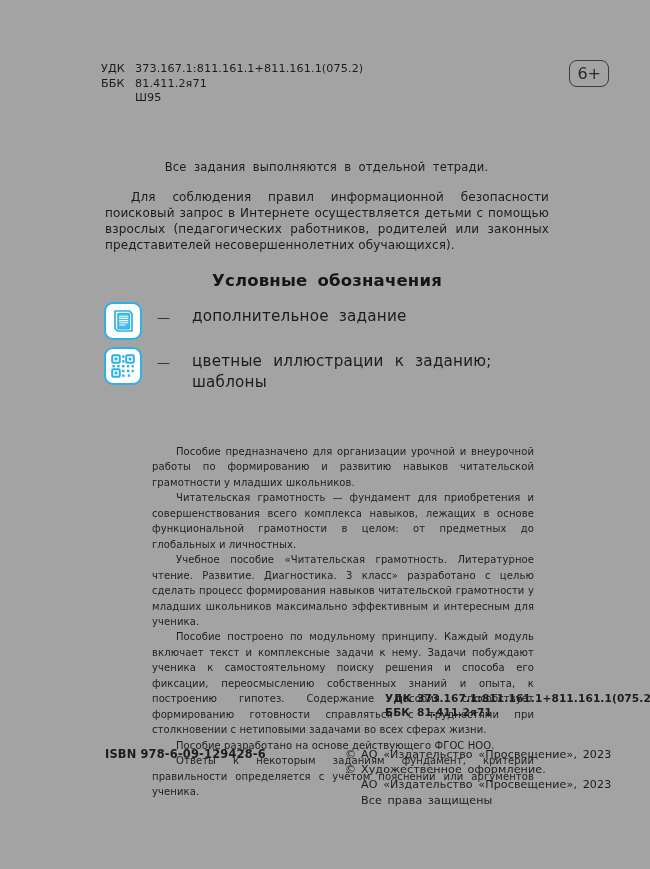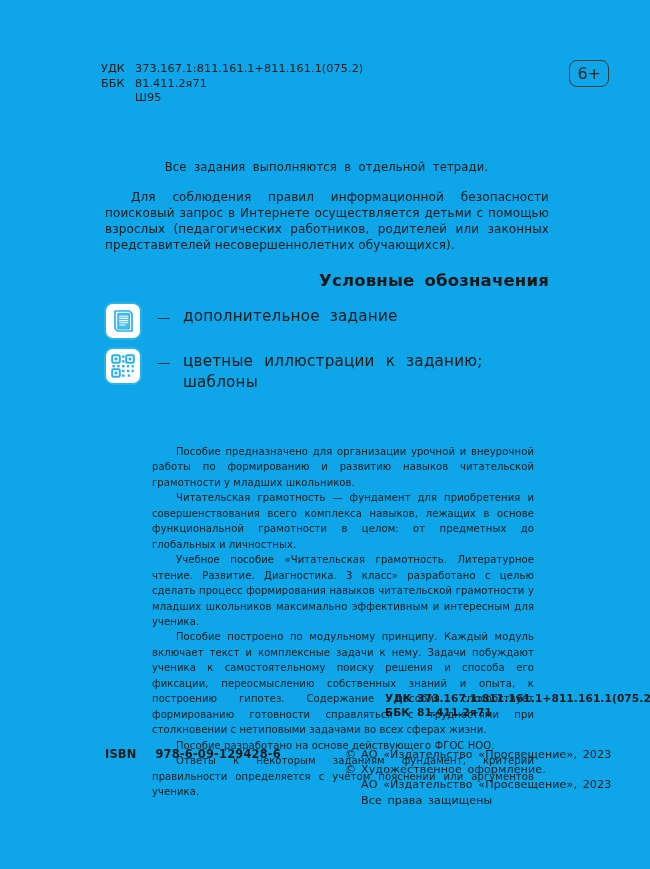--- a/index.html
+++ b/index.html
@@ -20,7 +20,7 @@
   .page {
     position: absolute;
     inset: 0;
-    background: #0ea5e9;
+    background: #a3a3a3;
   }
 
   

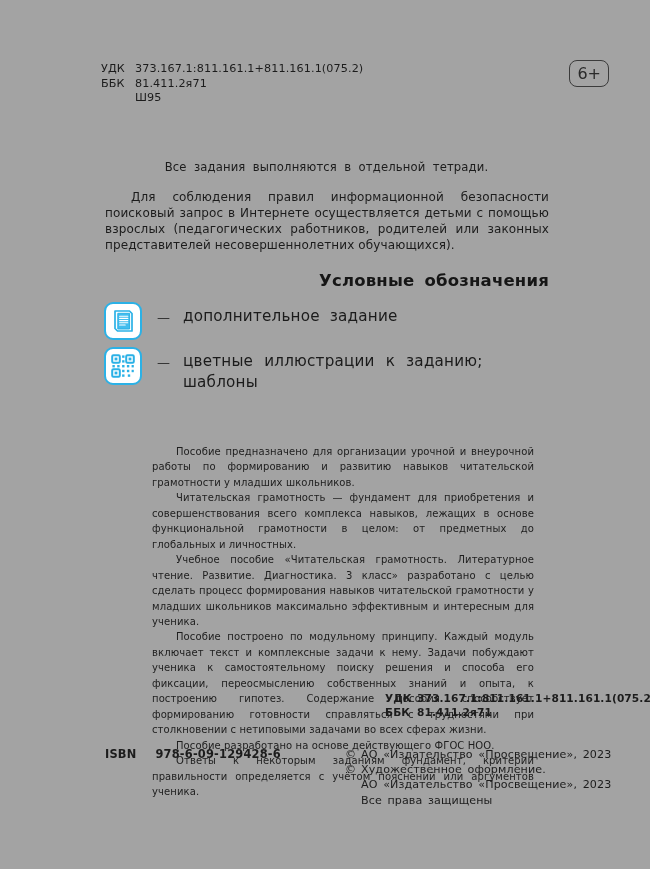--- a/index.html
+++ b/index.html
@@ -100,7 +100,7 @@
     left: 105px;
     top: 271px;
     width: 444px;
-    text-align: right;
+    text-align: center;
     font-size: 16.5px;
     font-weight: bold;
     word-spacing: 4px;

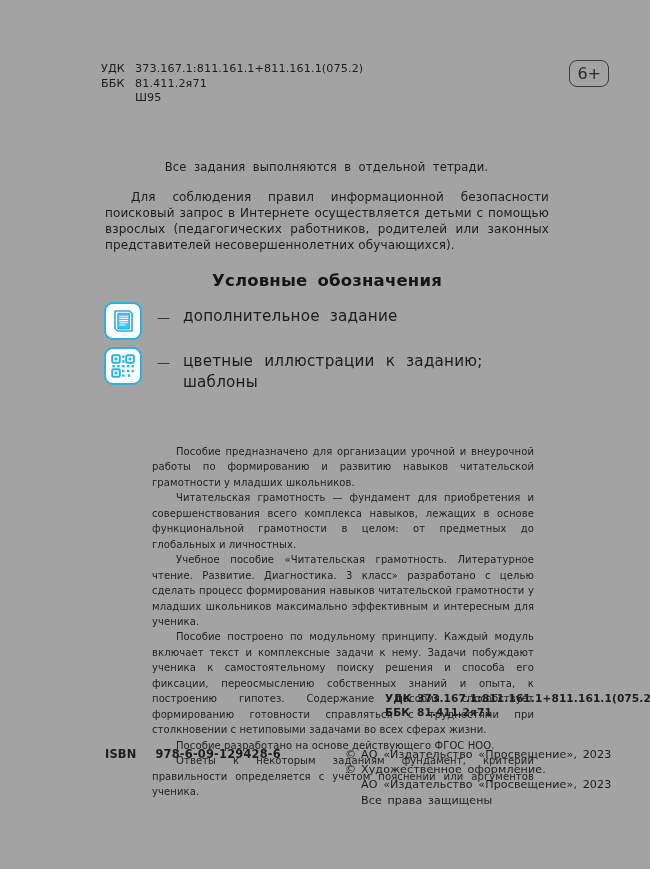--- a/index.html
+++ b/index.html
@@ -137,7 +137,7 @@
     flex: 0 0 auto;
   }
   .legend-text {
-    margin-left: 13px;
+    margin-left: 22px;
     margin-top: 4px;
     font-size: 15.2px;
     line-height: 21px;

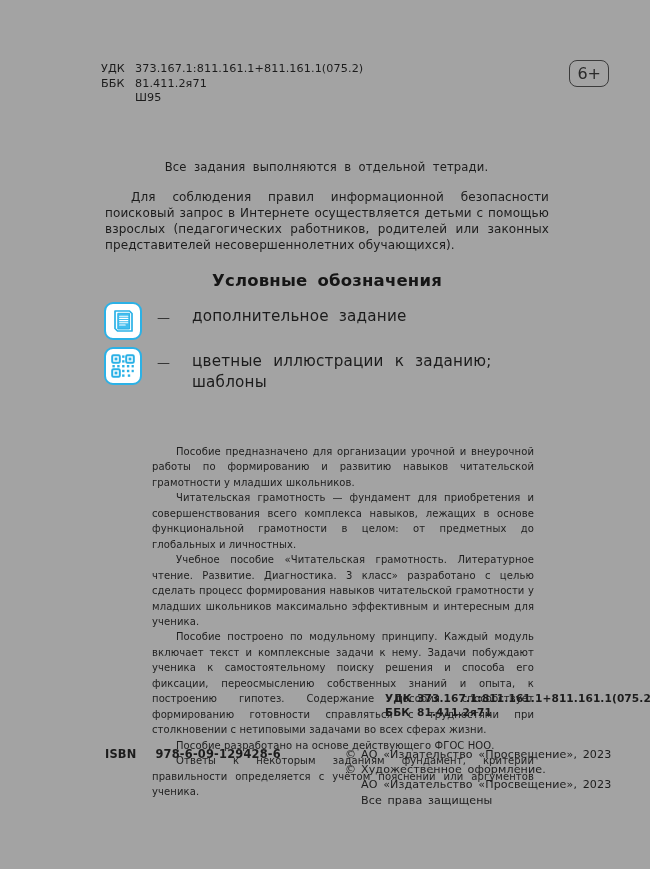--- a/index.html
+++ b/index.html
@@ -189,7 +189,7 @@
     letter-spacing: 0.2px;
     white-space: nowrap;
   }
-  .isbn .isbn-label { margin-right: 19px; text-align: right; }
+  .isbn .isbn-label { margin-right: 4px; text-align: right; }
 
   
   .copyright {

